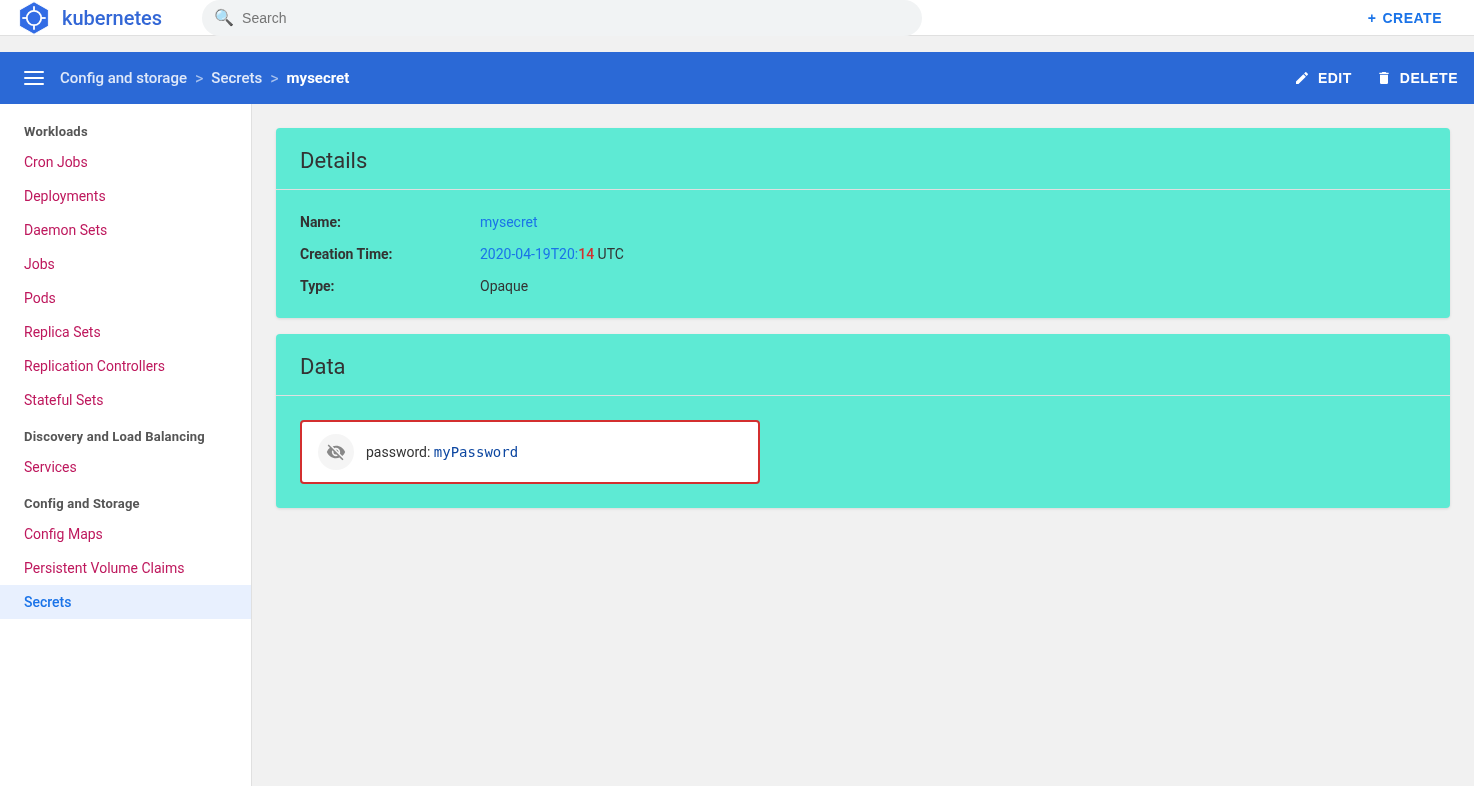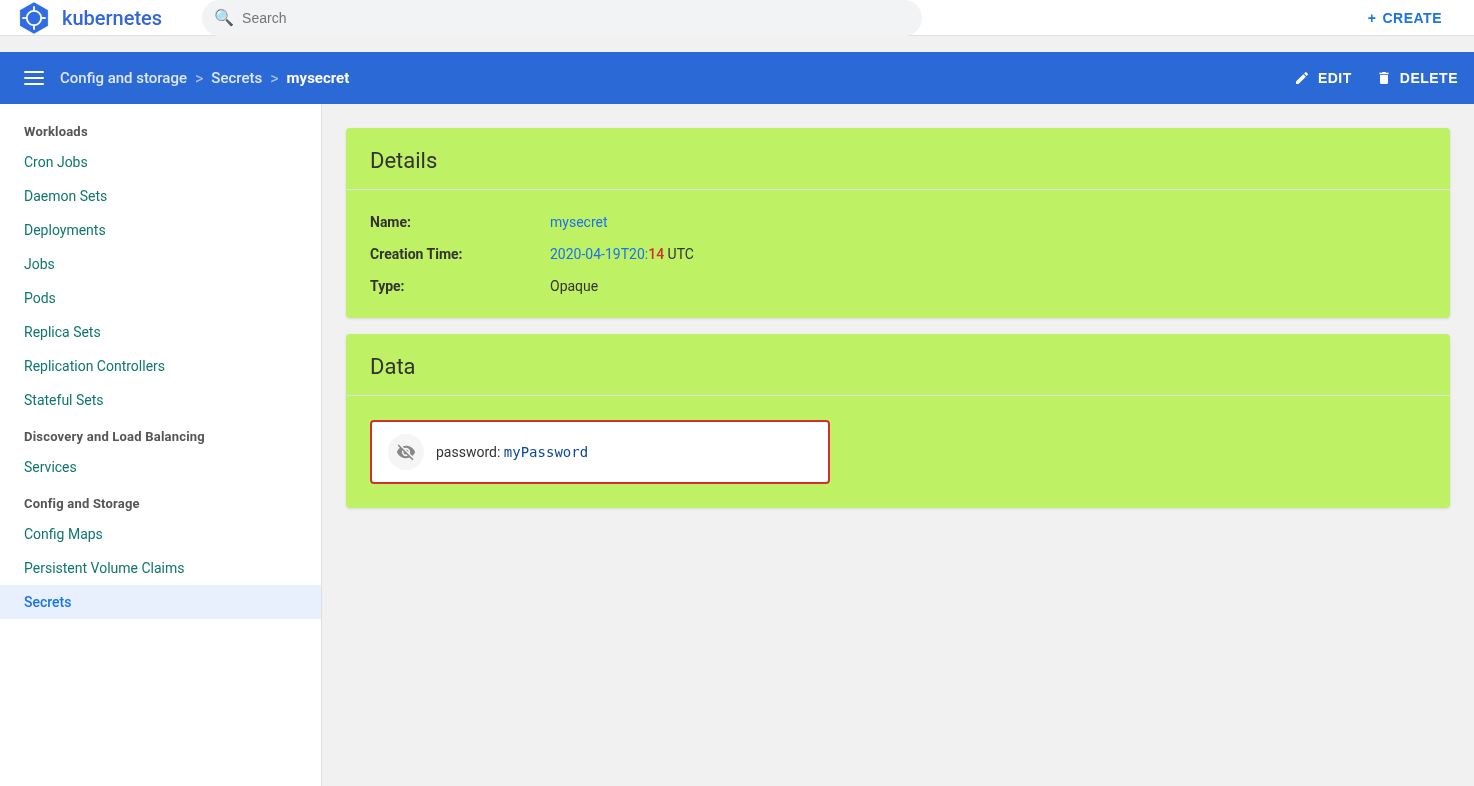--- a/index.html
+++ b/index.html
@@ -148,7 +148,7 @@
 
     
     .sidebar {
-      width: 322px;
+      width: 252px;
       background: #fff;
       border-right: 1px solid #e0e0e0;
       flex-shrink: 0;

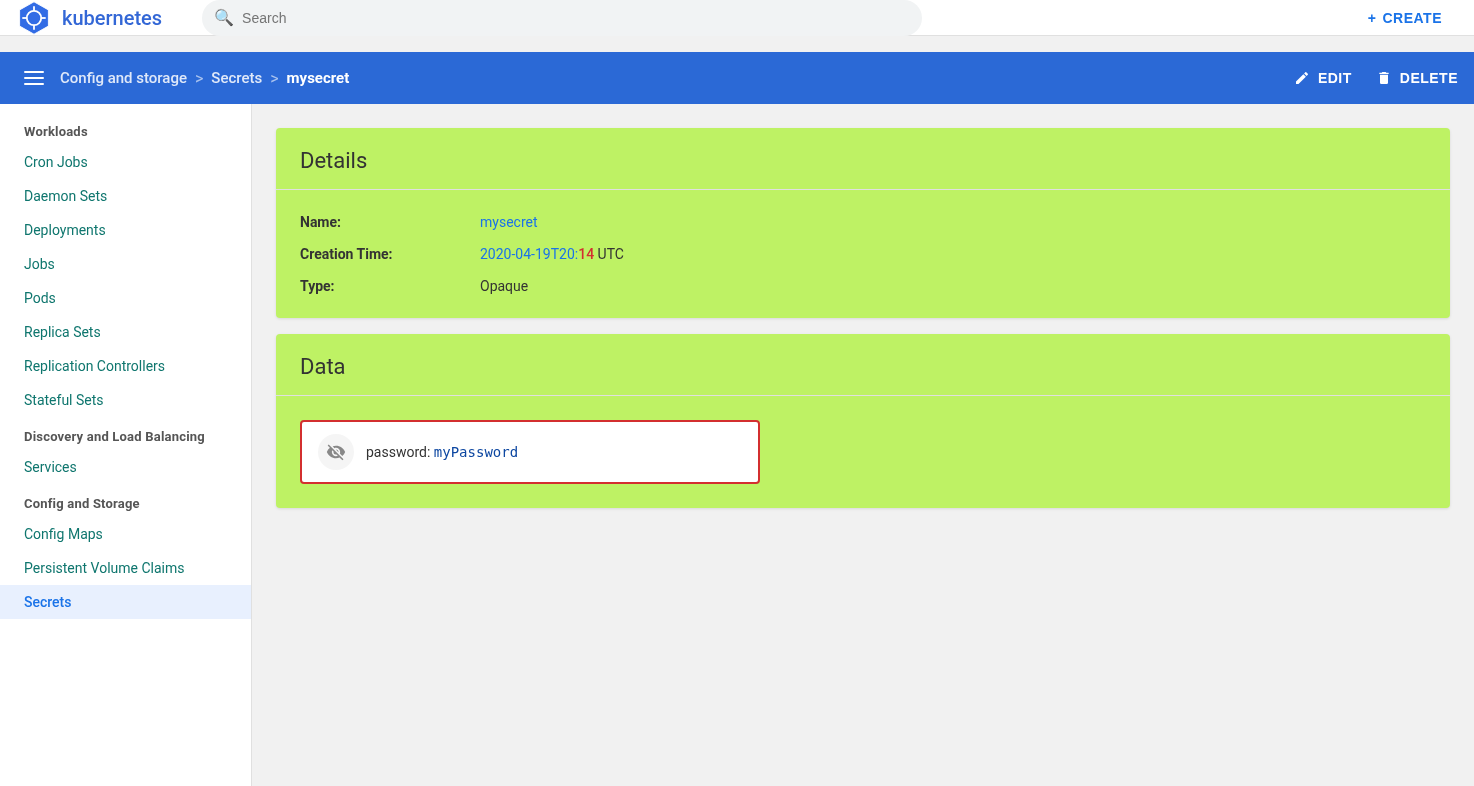--- a/index.html
+++ b/index.html
@@ -166,7 +166,7 @@
     .sidebar-item {
       padding: 9px 24px;
       font-size: 14px;
-      color: #0f766e;
+      color: #be185d;
       cursor: pointer;
       border-radius: 0;
       display: block;

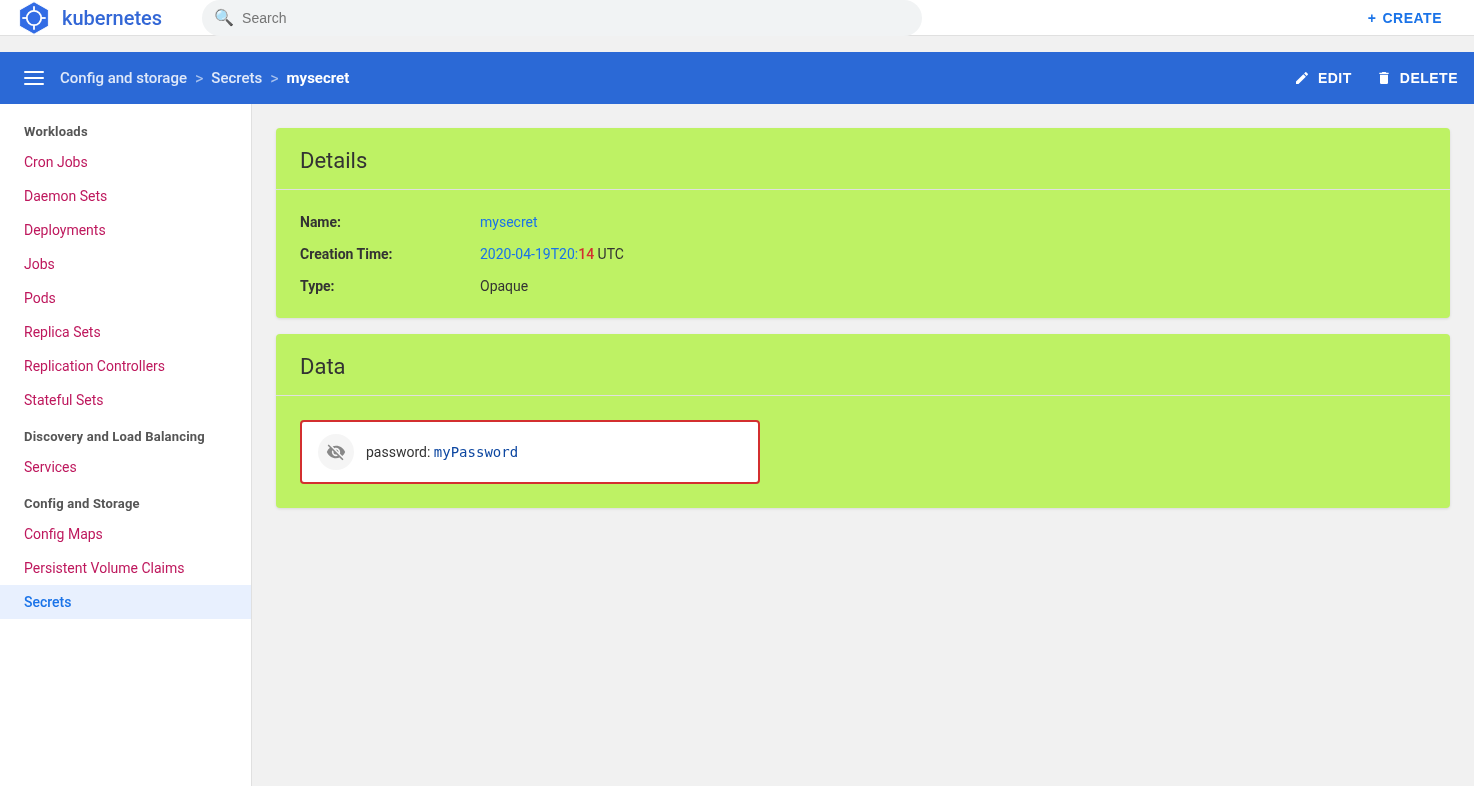--- a/index.html
+++ b/index.html
@@ -189,7 +189,7 @@
 
     
     .card {
-      background: #bef264;
+      background: #5eead4;
       border-radius: 4px;
       box-shadow: 0 1px 3px rgba(0,0,0,0.1);
     }

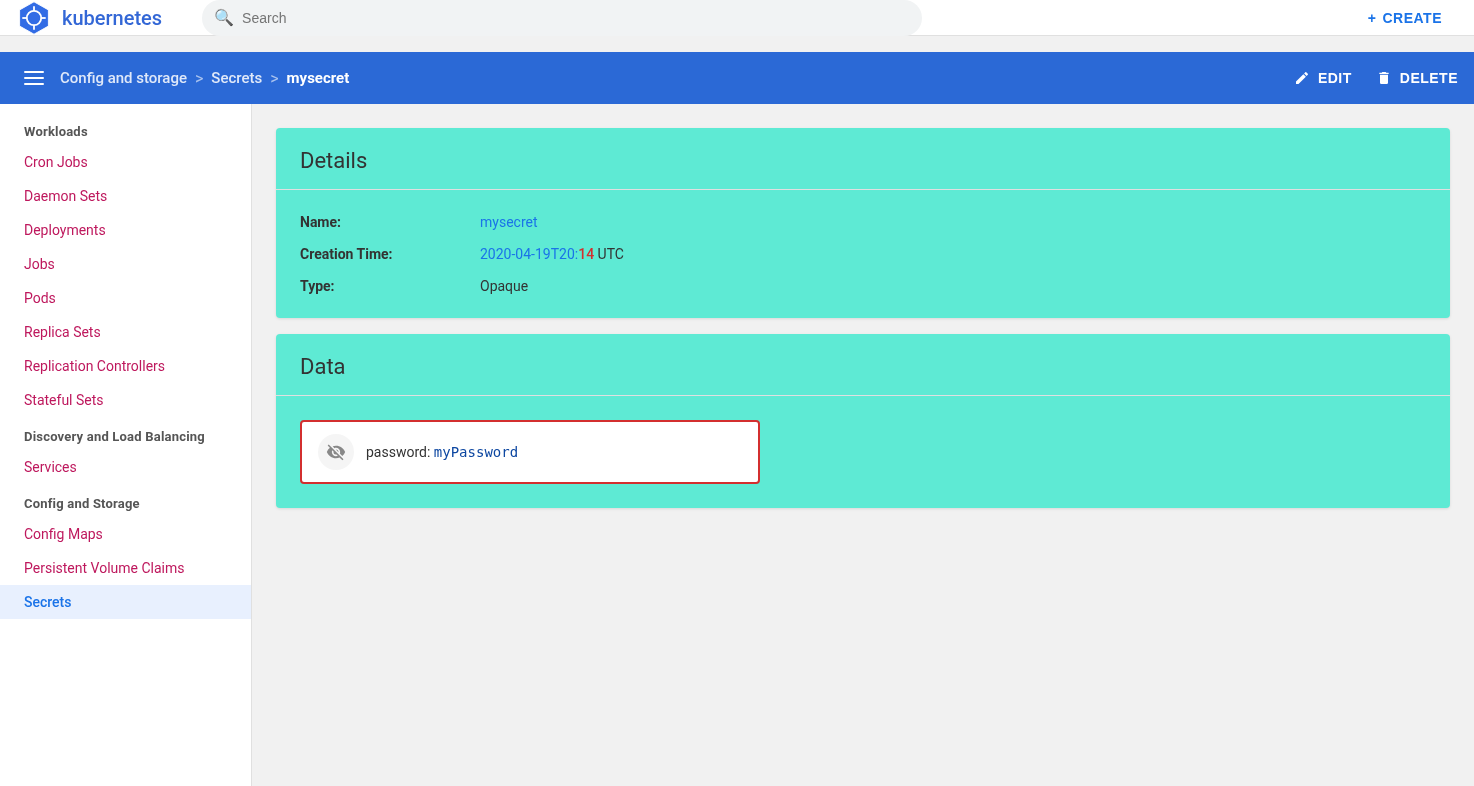--- a/index.html
+++ b/index.html
@@ -319,8 +319,8 @@
   <div class="sidebar">
     <div class="sidebar-section-header">Workloads</div>
     <div class="sidebar-item">Cron Jobs</div>
+    <div class="sidebar-item">Deployments</div>
     <div class="sidebar-item">Daemon Sets</div>
-    <div class="sidebar-item">Deployments</div>
     <div class="sidebar-item">Jobs</div>
     <div class="sidebar-item">Pods</div>
     <div class="sidebar-item">Replica Sets</div>

